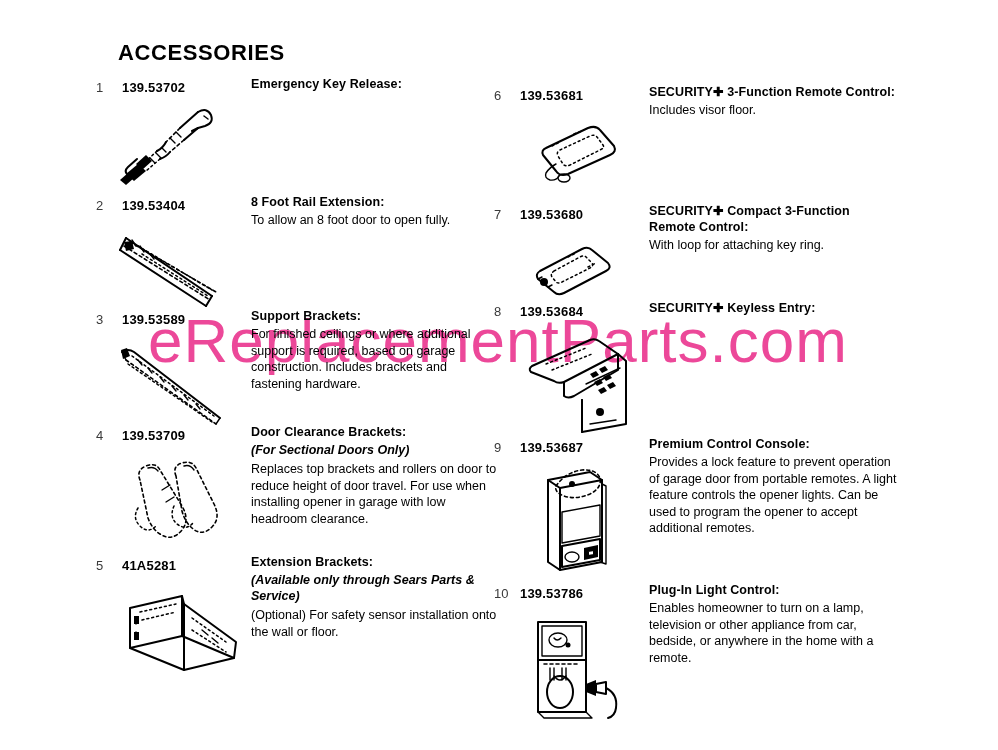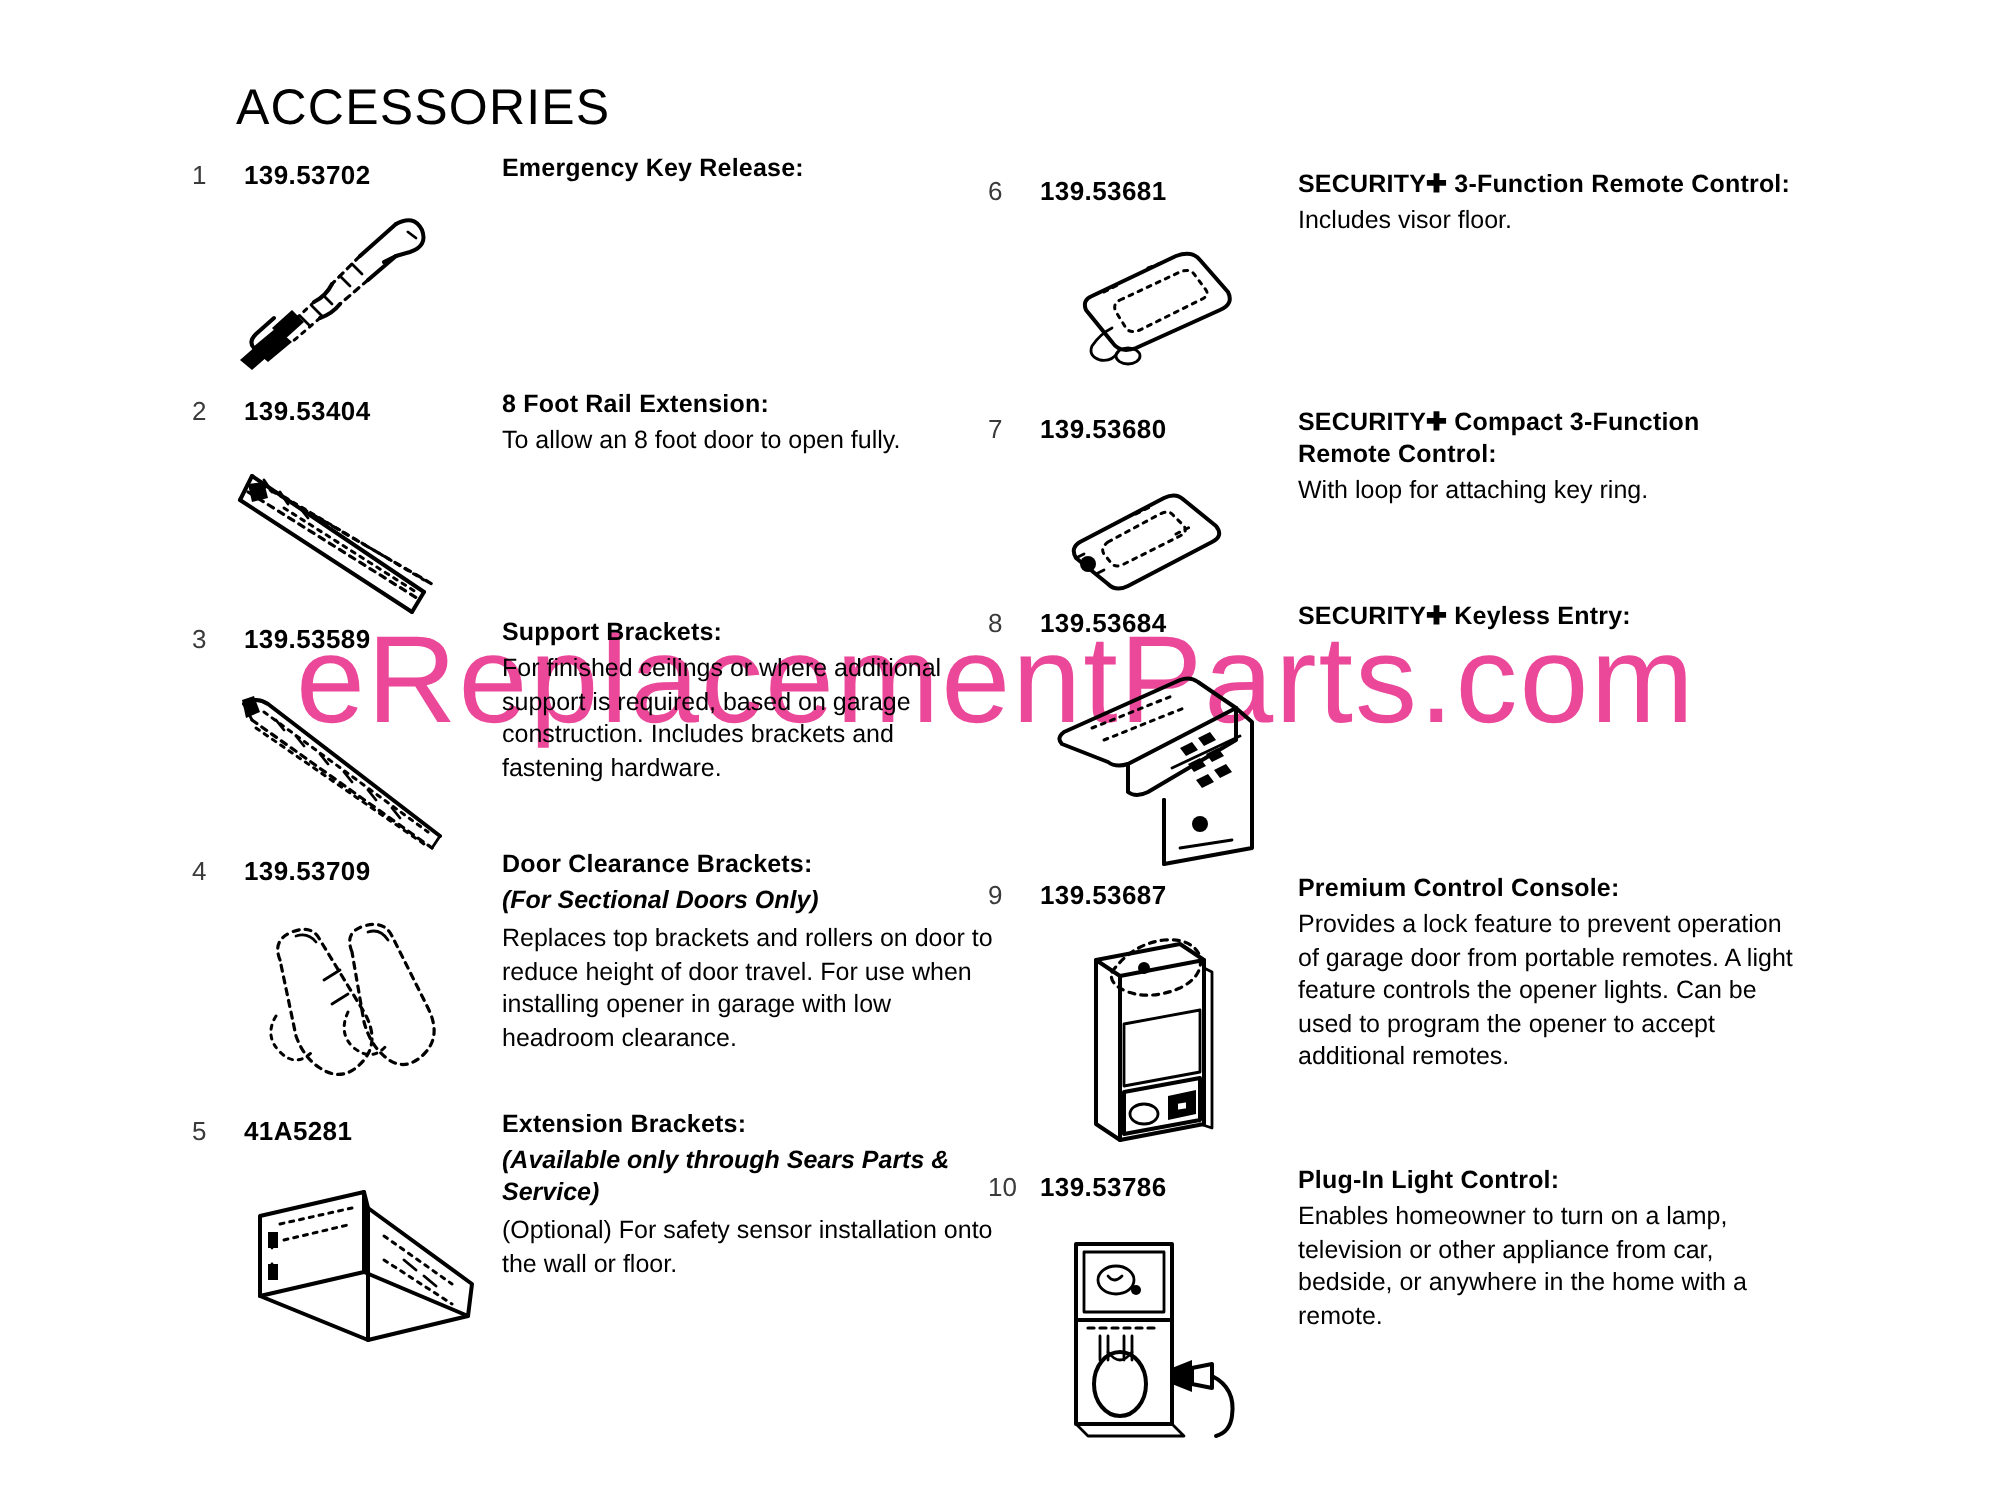--- a/index.html
+++ b/index.html
@@ -44,8 +44,8 @@
     position: absolute;
     left: 118px;
     top: 40px;
-    font-size: 25px;
-    font-weight: normal;
+    font-size: 22px;
+    font-weight: bold;
     letter-spacing: 0.6px;
     z-index: 3;
   }

